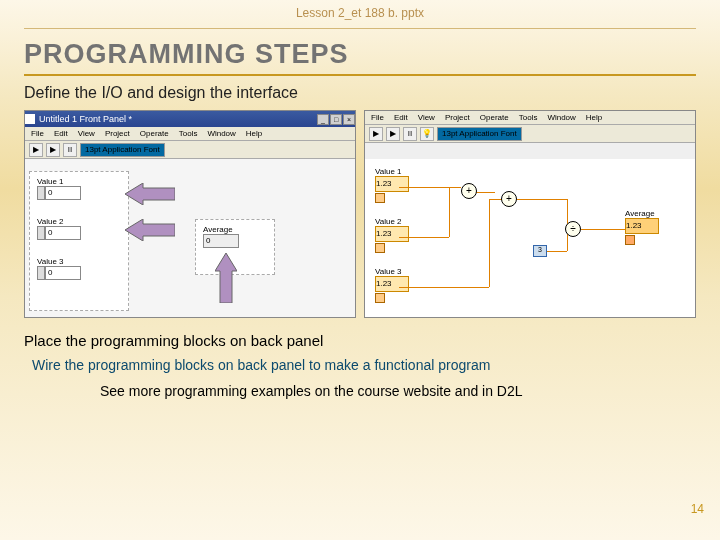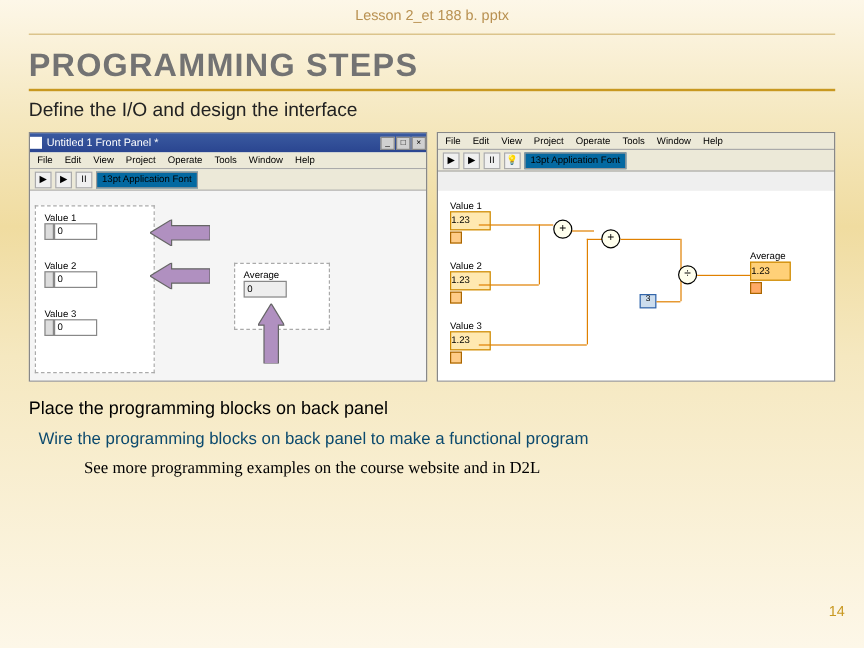--- a/index.html
+++ b/index.html
@@ -43,7 +43,7 @@
   .op { width: 16px; height: 16px; border: 1px solid #000; border-radius: 50%; background: #ffe; font-size: 10px; text-align: center; line-height: 14px; position: absolute; }
   .caption { font-size: 15px; color: #000; margin: 14px 24px 6px; }
   .caption2 { font-size: 14px; color: #0c4a6e; margin: 8px 32px; }
-  .caption3 { font-size: 14px; color: #000; margin: 10px 70px; font-family: Liberation Serif, serif; }
+  .caption3 { font-size: 14px; color: #000; margin: 10px 100px; }
   .pagenum { position: absolute; bottom: 24px; right: 16px; font-size: 12px; color: #c89820; }
 </style>
 </head>

